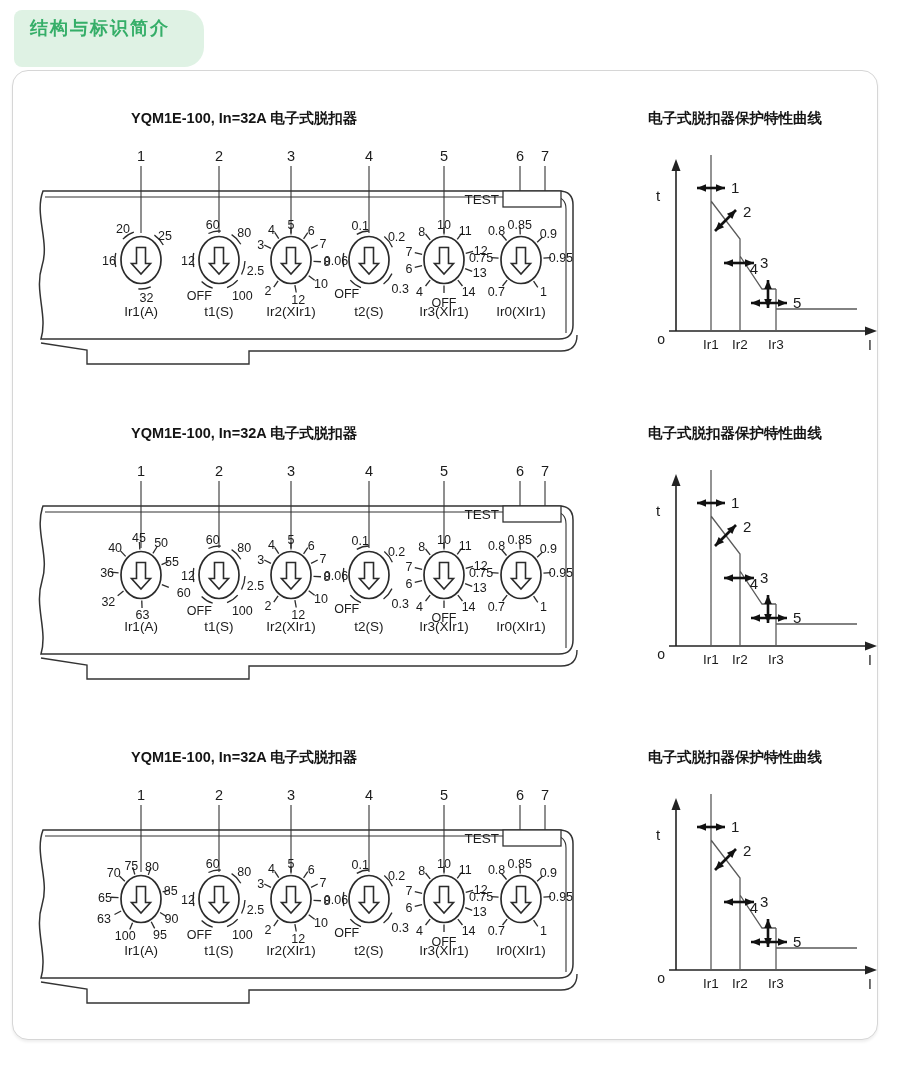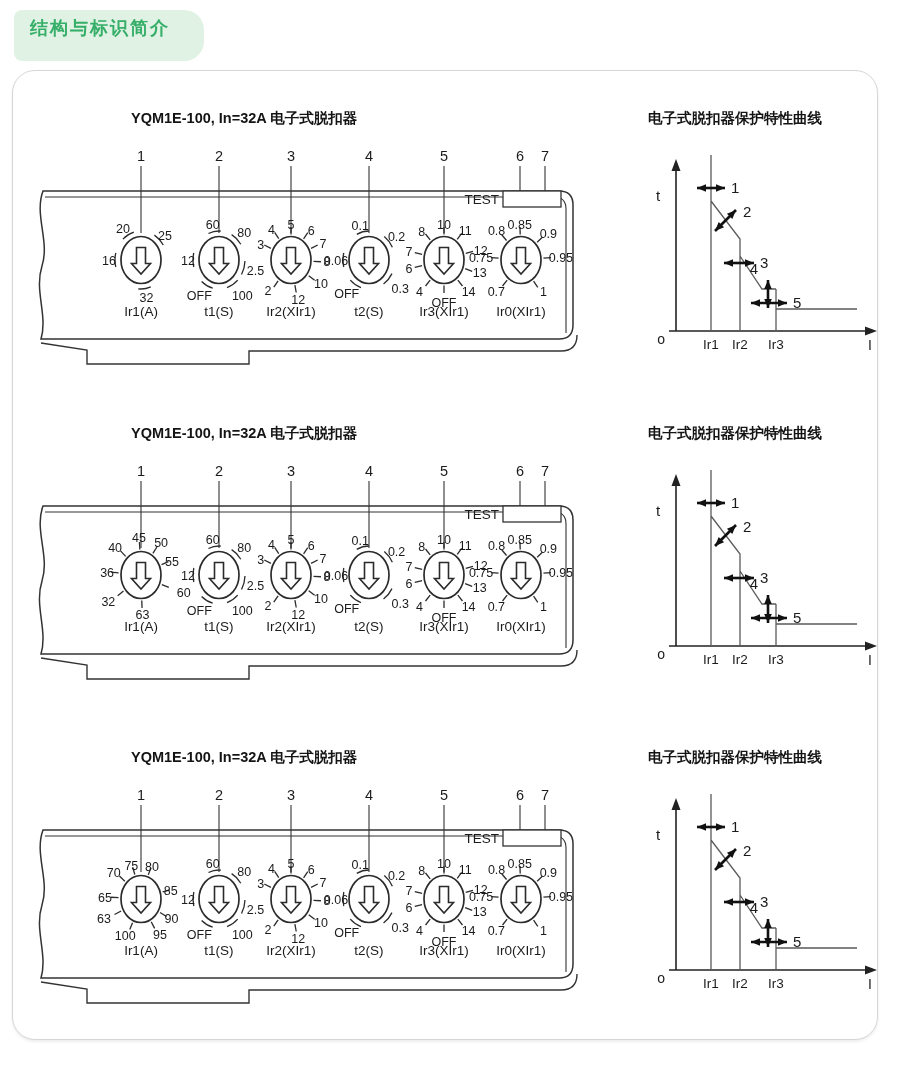--- a/index.html
+++ b/index.html
@@ -5,7 +5,7 @@
   html,body{margin:0;padding:0;background:#ffffff;}
   body{width:900px;height:1076px;position:relative;font-family:"Liberation Sans","DejaVu Sans",sans-serif;overflow:hidden;}
   .header-badge{position:absolute;left:14px;top:10px;height:48px;line-height:36px;
-    padding:0 34px 3px 16px;border-radius:8px 20px 20px 8px;font-size:18px;font-weight:bold;letter-spacing:2px;}
+    padding:0 34px 9px 16px;border-radius:8px 20px 20px 8px;font-size:18px;font-weight:bold;letter-spacing:2px;}
   .content-panel{position:absolute;left:12px;top:70px;width:864px;height:968px;background:#fff;
     border:1px solid #d6d6d6;border-radius:23px;box-shadow:0 2px 3px rgba(0,0,0,.07);}
   section{position:absolute;left:0;width:100%;height:305px;}

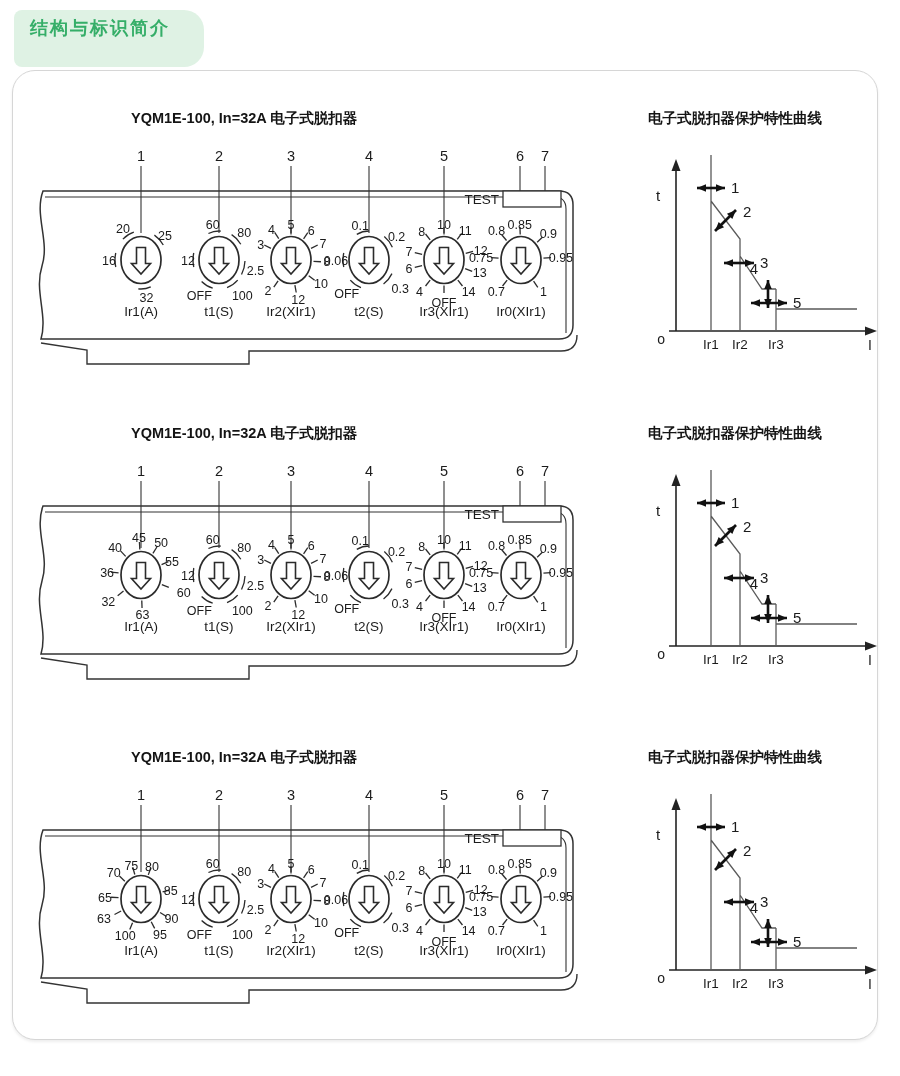--- a/index.html
+++ b/index.html
@@ -7,7 +7,7 @@
   .header-badge{position:absolute;left:14px;top:10px;height:48px;line-height:36px;
     padding:0 34px 9px 16px;border-radius:8px 20px 20px 8px;font-size:18px;font-weight:bold;letter-spacing:2px;}
   .content-panel{position:absolute;left:12px;top:70px;width:864px;height:968px;background:#fff;
-    border:1px solid #d6d6d6;border-radius:23px;box-shadow:0 2px 3px rgba(0,0,0,.07);}
+    border:1px solid #d6d6d6;border-radius:16px;box-shadow:0 2px 3px rgba(0,0,0,.07);}
   section{position:absolute;left:0;width:100%;height:305px;}
   section.row1{top:38px} section.row2{top:353px} section.row3{top:677px}
   .dtitle{position:absolute;left:118px;top:0;font-size:14.5px;font-weight:bold;color:#141414;}

